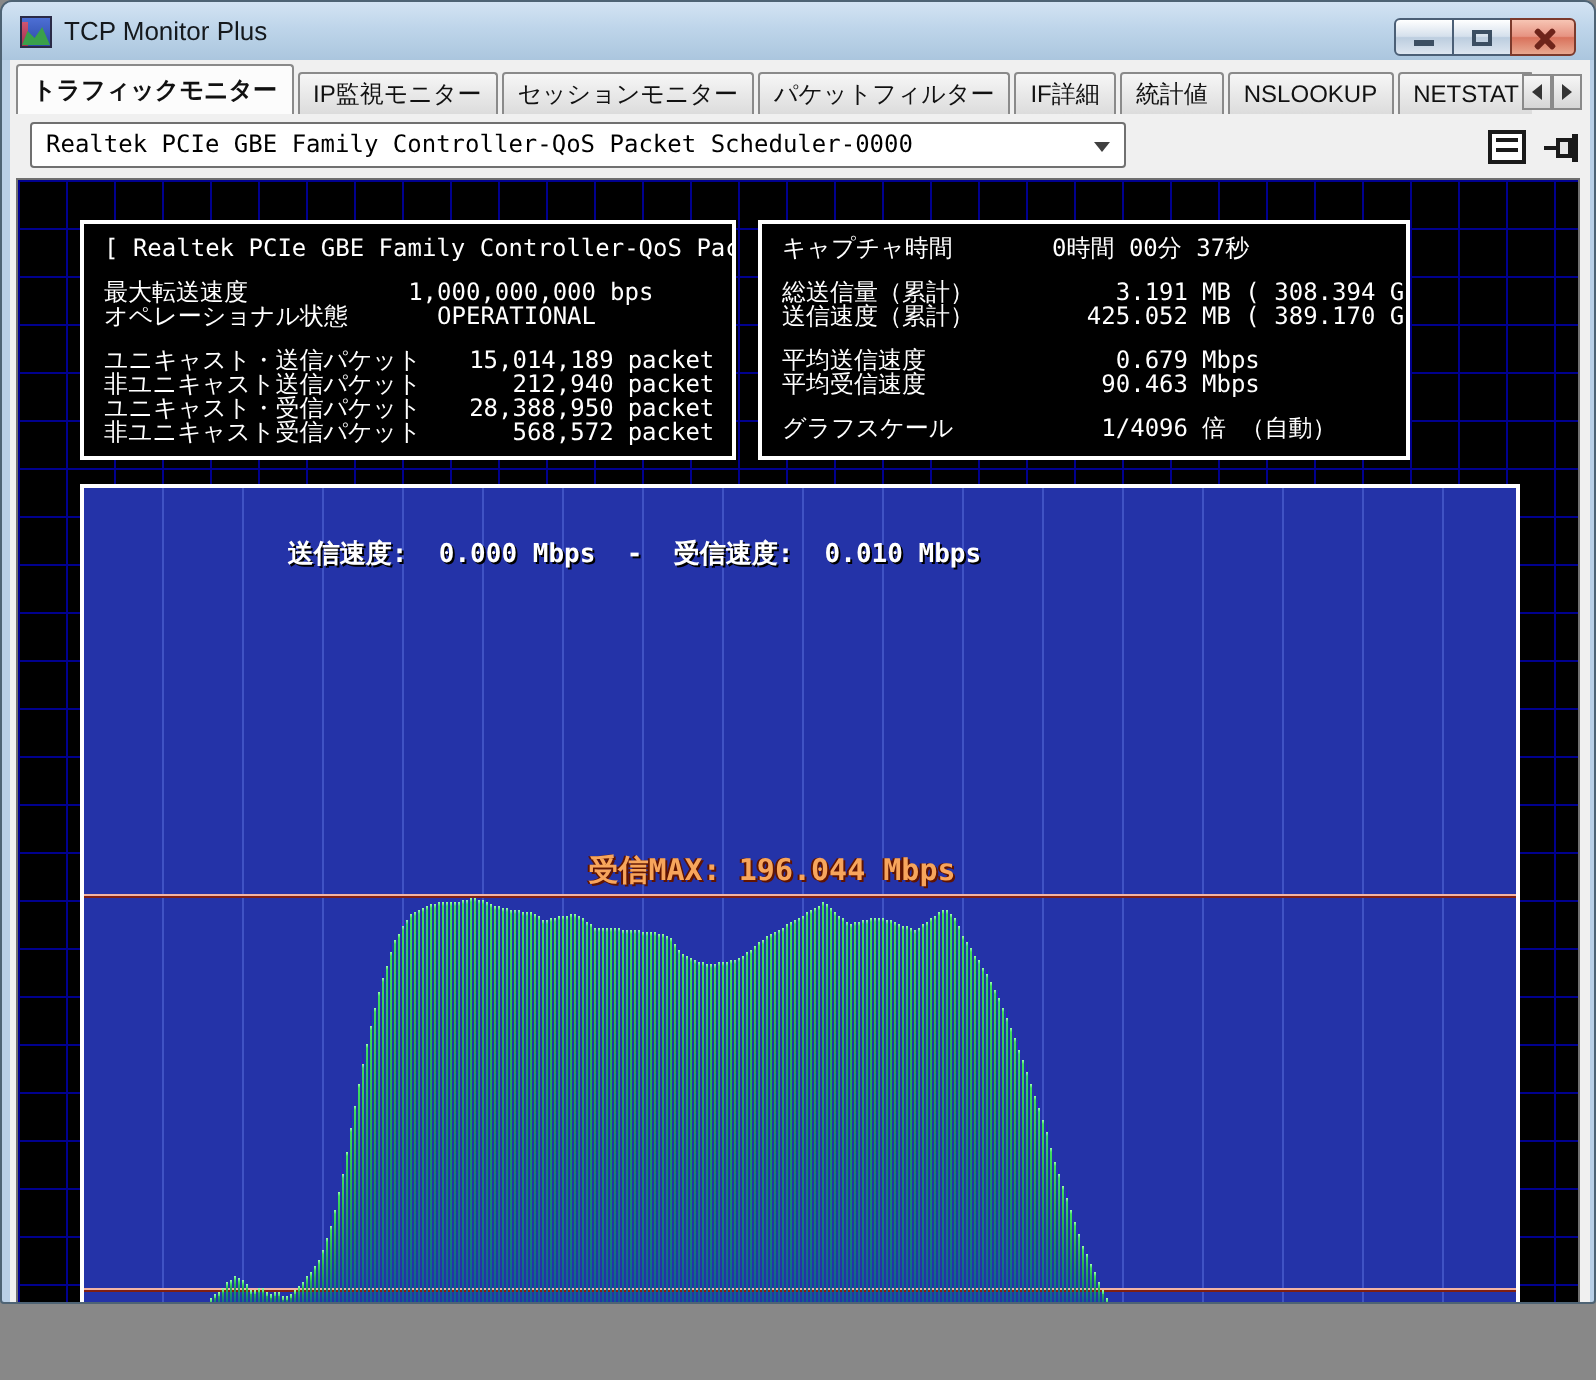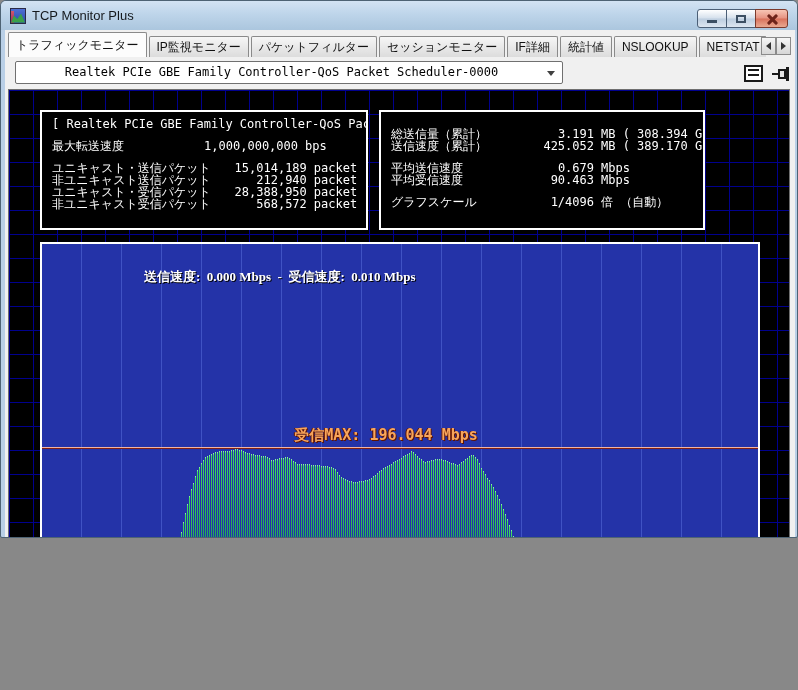--- a/index.html
+++ b/index.html
@@ -5,7 +5,7 @@
   * { margin:0; padding:0; box-sizing:border-box; cursor:default; }
   html,body { background:#888; font-family:"Liberation Sans", sans-serif; }
   #window {
-    position:relative; width:798px; height:538px;
+    position:relative; width:798px; height:652px;
     background:#b9cfe6; border:1px solid #4e6374;
     border-radius:6px 6px 2px 2px; overflow:hidden;
   }

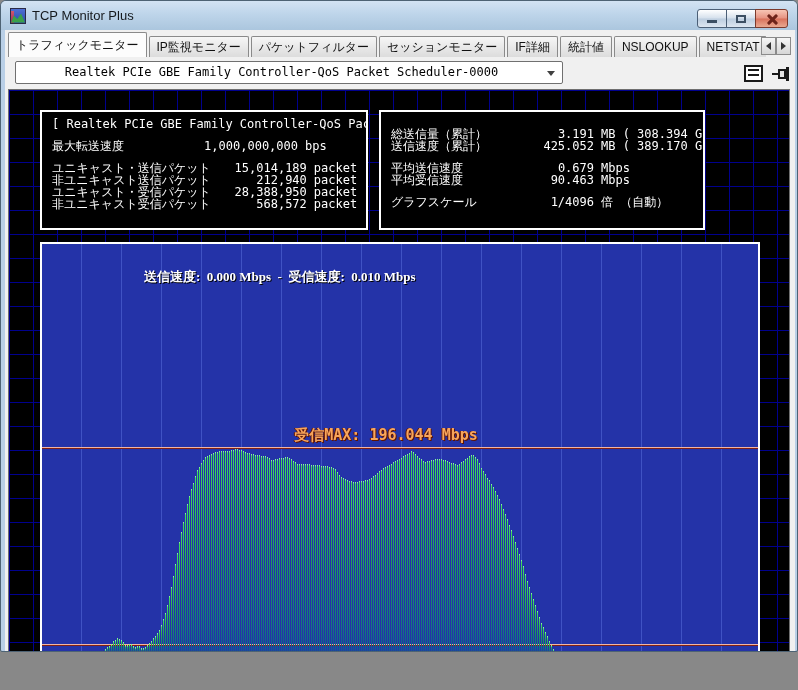--- a/index.html
+++ b/index.html
@@ -46,7 +46,7 @@
     font-size:12px; color:#111; white-space:nowrap;
     background:linear-gradient(#f6f6f6,#dcdcdc); border:1px solid #8a8a8a; border-bottom:none;
     border-radius:2px 2px 0 0; }
-  .tab.active { height:25px; line-height:24px; background:#fcfcfc; z-index:2; }
+  .tab.active { height:25px; line-height:24px; background:#fcfcfc; z-index:2;font-weight:bold; }
   #tab-scroll { position:absolute; right:4px; top:7px; display:flex; z-index:3; }
   .scrollbtn { width:15px; height:18px; border:1px solid #8a8a8a;
     background:linear-gradient(#f6f6f6,#d6d6d6); display:flex; align-items:center; justify-content:center; }

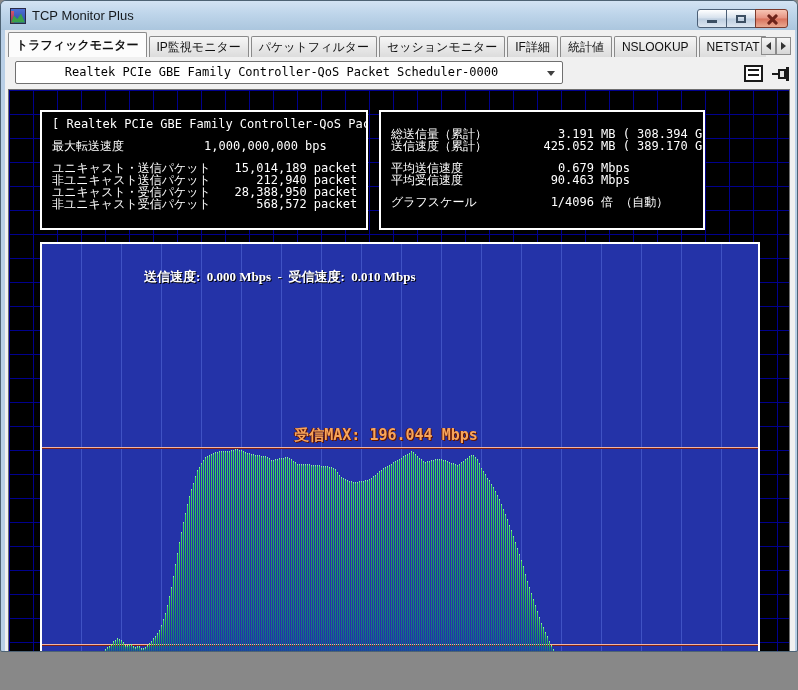--- a/index.html
+++ b/index.html
@@ -138,8 +138,8 @@
     <div id="tab-bar">
         <div class="tab active">トラフィックモニター</div>
         <div class="tab">IP監視モニター</div>
+        <div class="tab">セッションモニター</div>
         <div class="tab">パケットフィルター</div>
-        <div class="tab">セッションモニター</div>
         <div class="tab">IF詳細</div>
         <div class="tab">統計値</div>
         <div class="tab">NSLOOKUP</div>

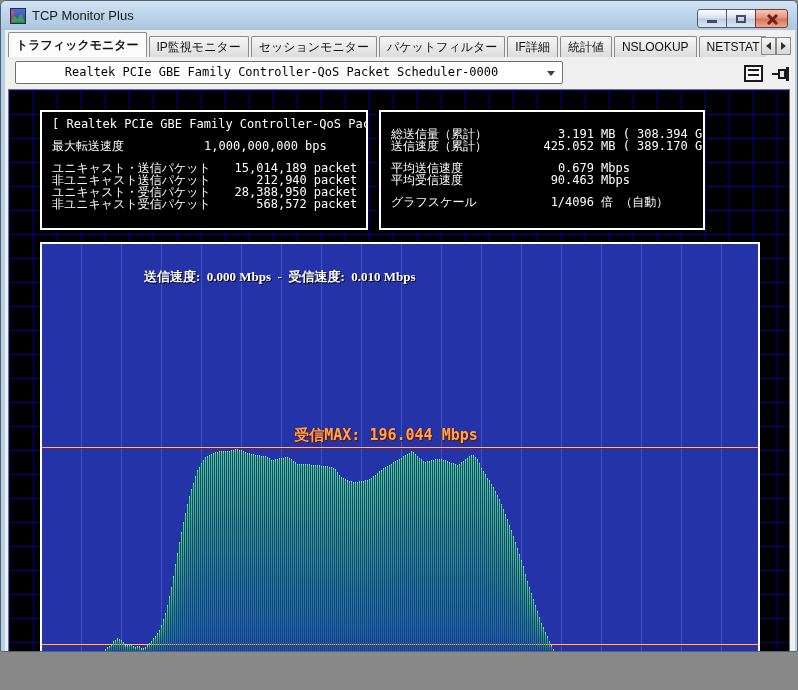--- a/index.html
+++ b/index.html
@@ -57,7 +57,7 @@
   #adapter-select { position:absolute; left:8px; top:4px; width:548px; height:23px;
     background:#fff; border:1px solid #707070; border-radius:2px;
     font-family:"DejaVu Sans Mono", monospace; font-size:12px; color:#000;
-    line-height:21px; padding:0 22px 0 7px; white-space:nowrap; overflow:hidden;text-align:center; }
+    line-height:21px; padding:0 22px 0 7px; white-space:nowrap; overflow:hidden; }
   #combo-arrow { position:absolute; right:7px; top:9px; width:0; height:0;
     border:4px solid transparent; border-top:5px solid #404040; }
   #log-list-icon { position:absolute; left:737px; top:8px; width:19px; height:17px;

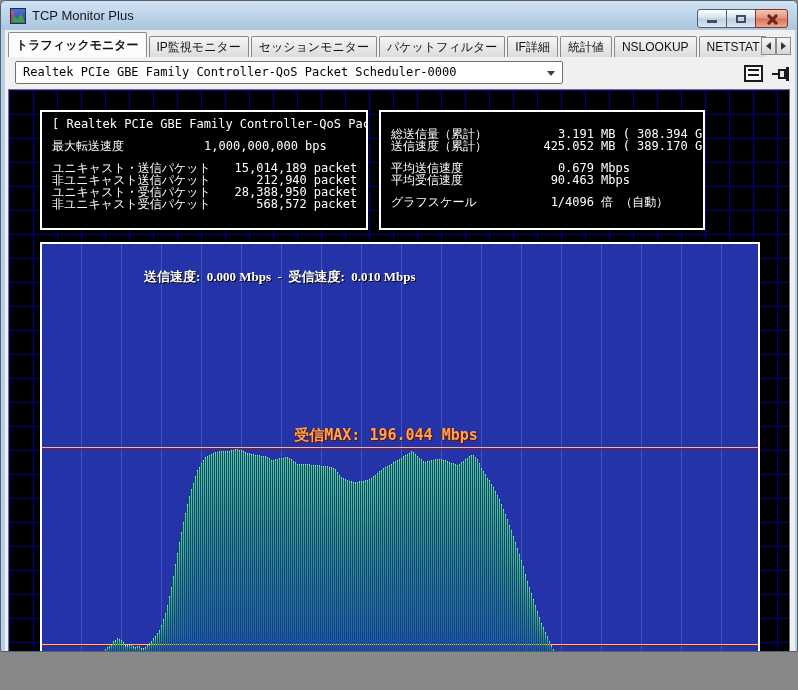--- a/index.html
+++ b/index.html
@@ -184,6 +184,7 @@
 
       <div id="capture-panel" class="panel">
         <div class="rows">
+            <div class="prow"><span class="plbl">キャプチャ時間</span><span class="pval wide">0時間 00分 37秒</span></div>
             <div class="prow gap"><span class="plbl">総送信量（累計）</span><span class="pval">3.191</span><span class="punit">MB ( 308.394 GB)</span></div>
             <div class="prow"><span class="plbl">送信速度（累計）</span><span class="pval">425.052</span><span class="punit">MB ( 389.170 GB)</span></div>
             <div class="prow gap"><span class="plbl">平均送信速度</span><span class="pval">0.679</span><span class="punit">Mbps</span></div>

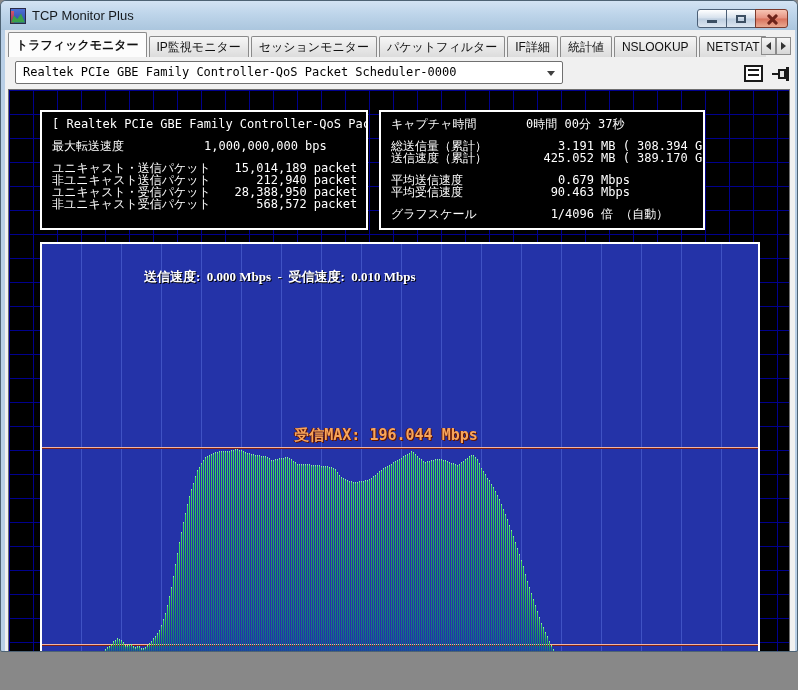--- a/index.html
+++ b/index.html
@@ -175,6 +175,7 @@
         <div class="panel-title">[ Realtek PCIe GBE Family Controller-QoS Packet Sc ]</div>
         <div class="rows">
             <div class="prow gap"><span class="plbl">最大転送速度</span><span class="pval">1,000,000,000</span><span class="punit">bps</span></div>
+            <div class="prow"><span class="plbl">オペレーショナル状態</span><span class="pval">OPERATIONAL</span></div>
             <div class="prow gap"><span class="plbl">ユニキャスト・送信パケット</span><span class="pval">15,014,189</span><span class="punit">packet</span></div>
             <div class="prow"><span class="plbl">非ユニキャスト送信パケット</span><span class="pval">212,940</span><span class="punit">packet</span></div>
             <div class="prow"><span class="plbl">ユニキャスト・受信パケット</span><span class="pval">28,388,950</span><span class="punit">packet</span></div>

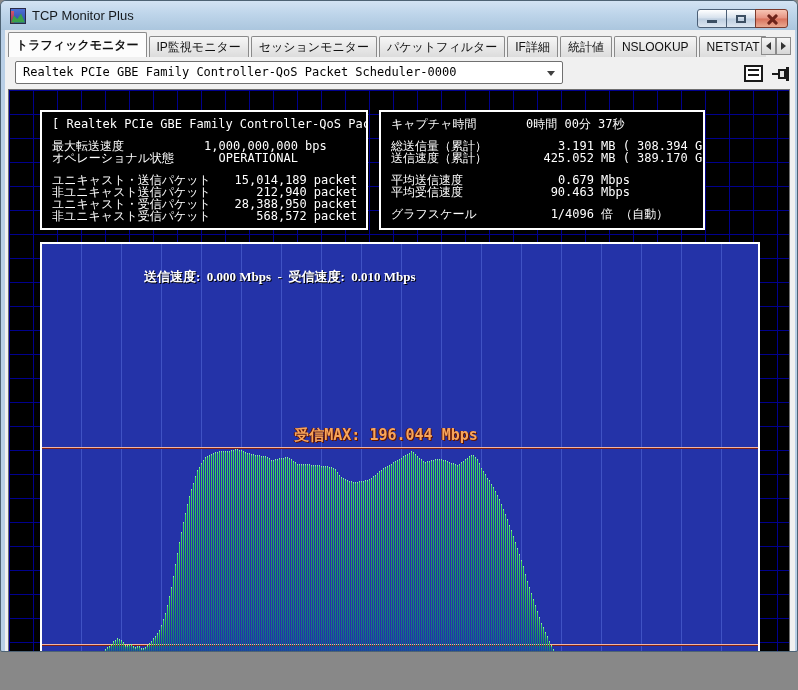--- a/index.html
+++ b/index.html
@@ -100,7 +100,7 @@
   #speed-header { position:absolute; left:8px; top:9px;
     font-family:"DejaVu Sans Mono", monospace; font-size:13px; font-weight:bold; color:#fff;
     text-shadow:1px 1px 0 #000; white-space:pre; z-index:5; }
-  #speed-header span { white-space:pre;font-family:Liberation Serif, serif; }
+  #speed-header span { white-space:pre; }
   .maxline { position:absolute; left:0; width:716px; height:2px; z-index:1;
     background:linear-gradient(#f2b4a4 0 1px, #801f12 1px 2px); }
   #recv-max-line { bottom:203px; }

